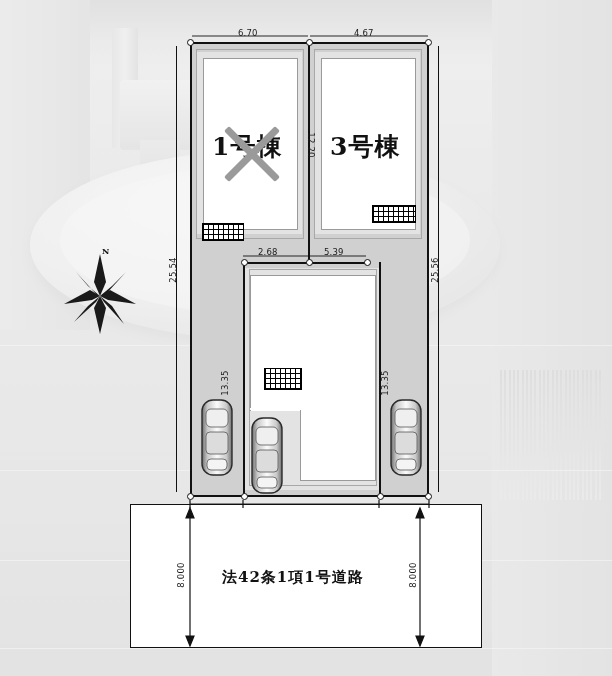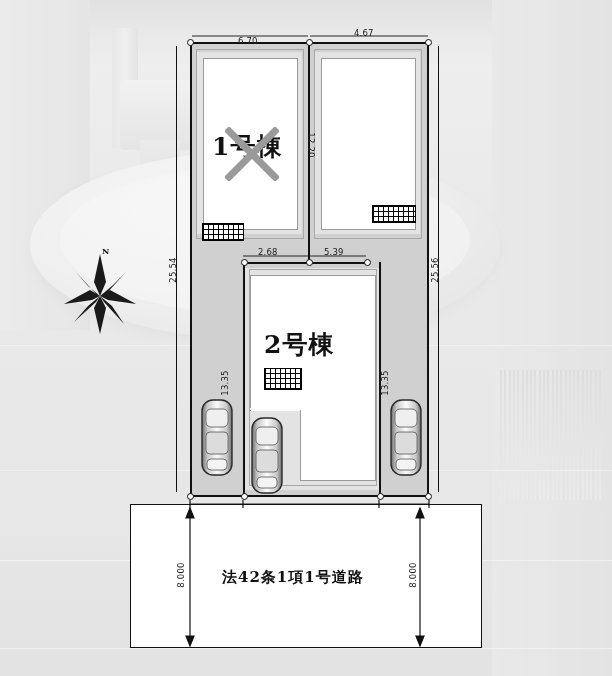--- a/index.html
+++ b/index.html
@@ -219,7 +219,7 @@
     <div class="node" style="left:377px;top:493px;"></div>
     <div class="node" style="left:425px;top:493px;"></div>
 
-    <div class="dim" style="left:238px;top:36px;">6.70</div>
+    <div class="dim" style="left:238px;top:28px;">6.70</div>
     <div class="dim" style="left:354px;top:28px;">4.67</div>
 
     <div class="dim v" style="left:298px;top:140px;transform:rotate(90deg);">12.20</div>

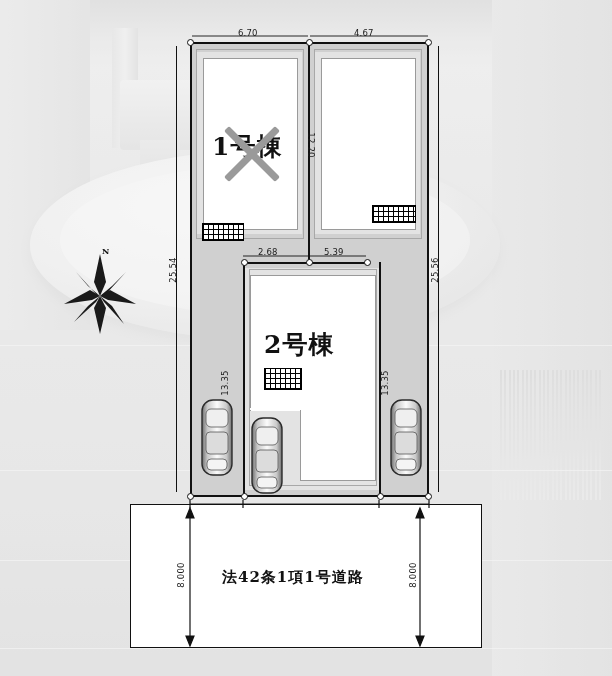--- a/index.html
+++ b/index.html
@@ -172,6 +172,7 @@
         <i></i>
       </div>
 
+    <div class="blabel" style="left:330px;top:130px;font-size:25px;">3号棟</div>
     <div class="blabel" style="left:264px;top:328px;font-size:25px;">2号棟</div>
 
     <div class="hatch" style="left:202px;top:223px;width:40px;height:16px;"></div>

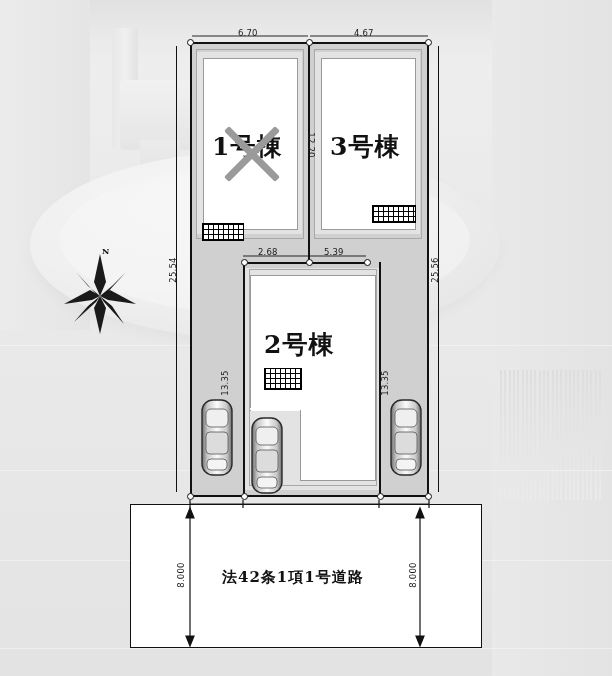--- a/index.html
+++ b/index.html
@@ -173,7 +173,6 @@
       </div>
 
     <div class="blabel" style="left:330px;top:130px;font-size:25px;">3号棟</div>
-    <div class="blabel" style="left:264px;top:328px;font-size:25px;">2号棟</div>
 
     <div class="hatch" style="left:202px;top:223px;width:40px;height:16px;"></div>
     <div class="hatch" style="left:372px;top:205px;width:42px;height:16px;"></div>

